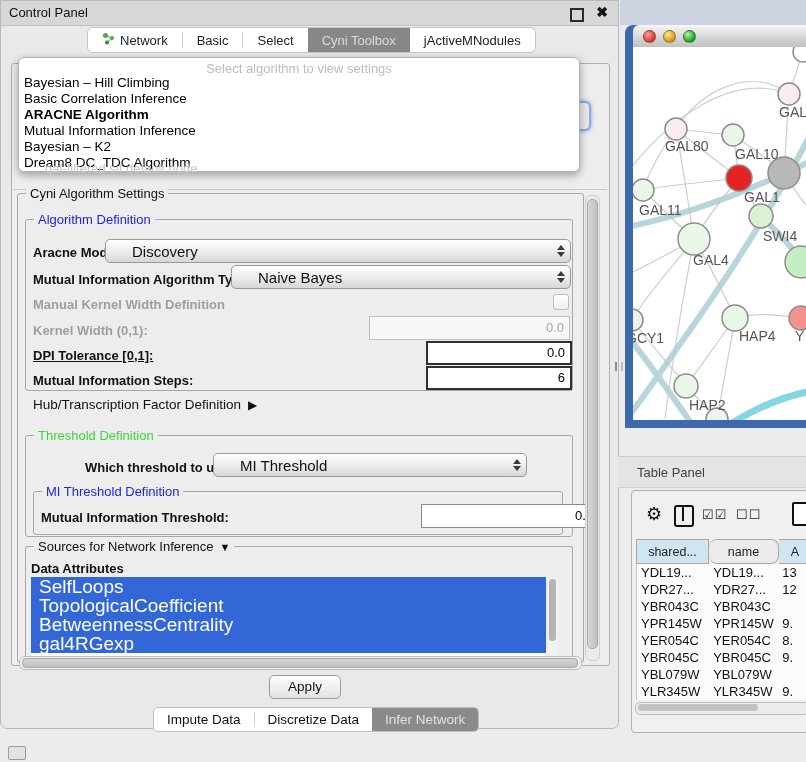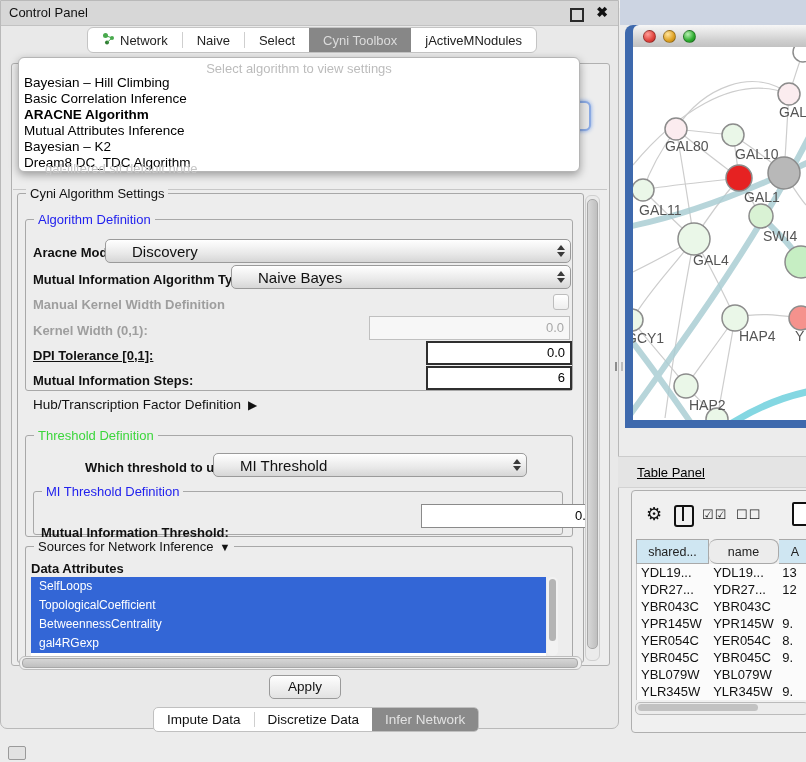--- a/index.html
+++ b/index.html
@@ -144,7 +144,7 @@
       </div>
       <div class="tabsep"></div>
       <div class="tab">
-          <span>Naive</span>
+          <span>Basic</span>
         </div>
       <div class="tabsep"></div>
       <div class="tab">

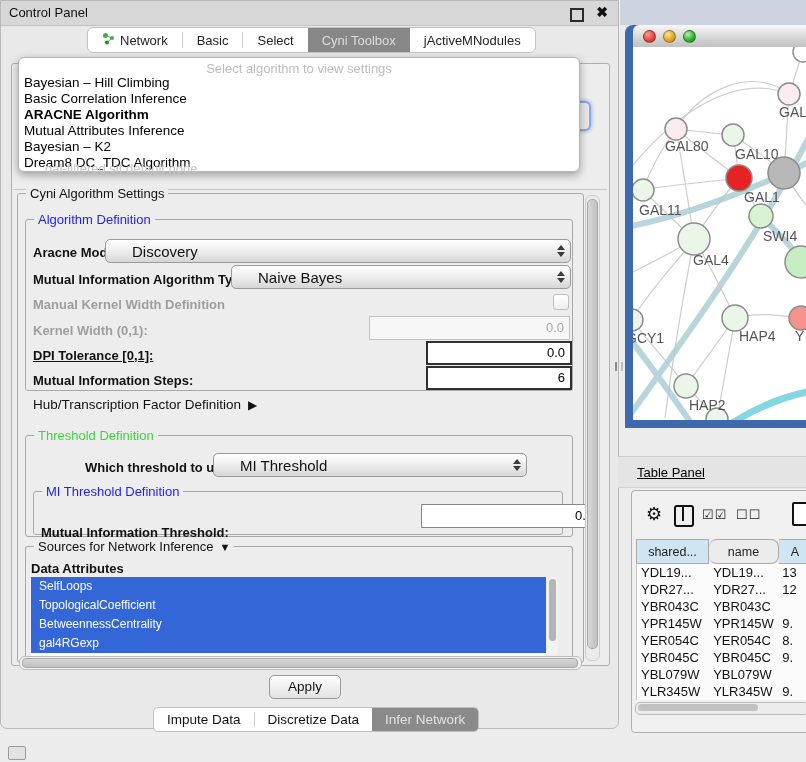--- a/index.html
+++ b/index.html
@@ -260,7 +260,7 @@
     <div class="popup-item abs" style="top:17px;">Bayesian – Hill Climbing</div>
     <div class="popup-item abs" style="top:33px;">Basic Correlation Inference</div>
     <div class="popup-item abs bold" style="top:49px;">ARACNE Algorithm</div>
-    <div class="popup-item abs" style="top:65px;">Mutual Attributes Inference</div>
+    <div class="popup-item abs" style="top:65px;">Mutual Information Inference</div>
     <div class="popup-item abs" style="top:81px;">Bayesian – K2</div>
     <div class="popup-item abs" style="top:97px;">Dream8 DC_TDC Algorithm</div>
   </div>

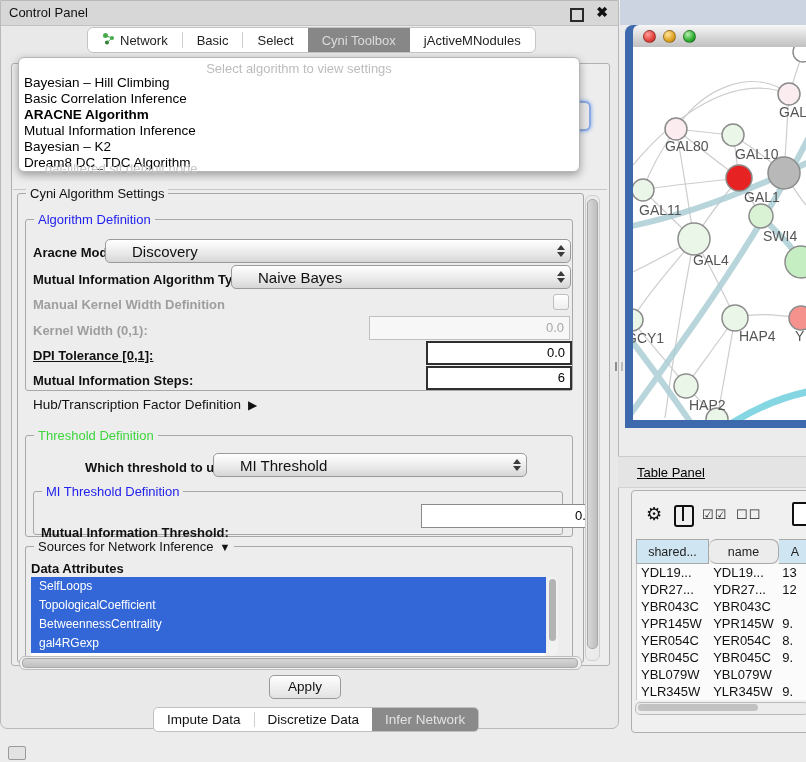--- a/index.html
+++ b/index.html
@@ -90,7 +90,7 @@
   
   .tp-bar{left:618px;top:456px;width:188px;height:30px;background:#e4e4e4;
     border-top:1px solid #cccccc;border-bottom:1px solid #d2d2d2;}
-  .tp-title{left:19px;top:8px;font-size:13px;color:#000000;text-decoration:underline;}
+  .tp-title{left:19px;top:8px;font-size:13px;color:#404040;}
   .tp-box{left:631px;top:490px;width:180px;height:241px;background:#f0f0f0;
     border:1px solid #afafaf;border-radius:4px;}
   .tp-toolbar{position:absolute;left:0;top:0;width:100%;height:48px;}

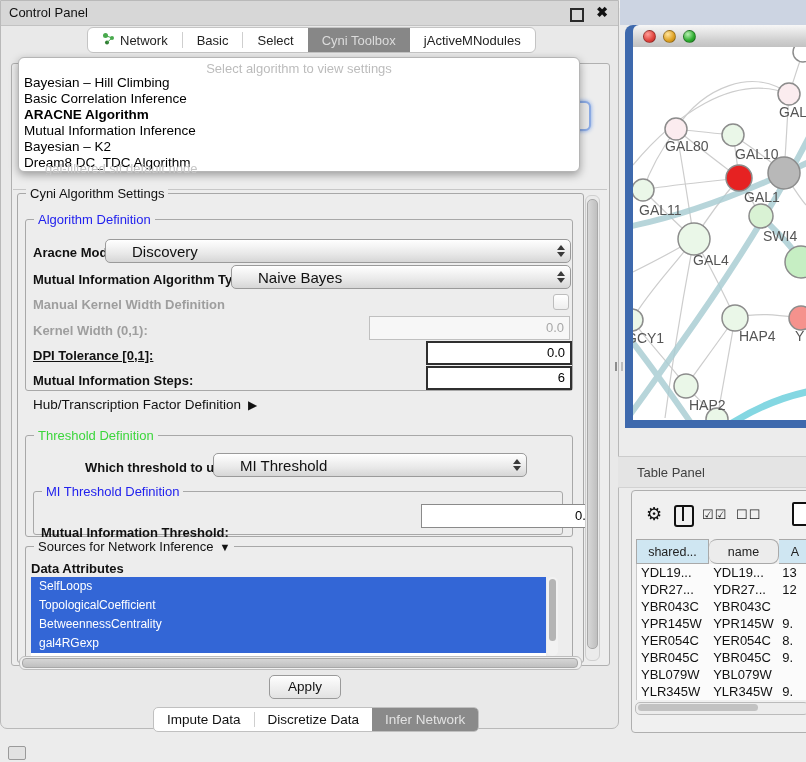--- a/index.html
+++ b/index.html
@@ -213,7 +213,7 @@
     <div class="abs fs" style="left:32px;top:490px;width:528px;height:42px;">
       <span class="legend blue">MI Threshold Definition</span>
     </div>
-    <div class="abs lbl b" style="left:40px;top:509px;margin-top:15px;">Mutual Information Threshold:</div>
+    <div class="abs lbl b" style="left:40px;top:509px;">Mutual Information Threshold:</div>
     <div class="tinput" style="left:420px;top:503px;width:137px;border:1px solid #8a8a8a;height:22px;line-height:22px;padding-left:34px;">0.5</div>
 
     <div class="abs fs" style="left:24px;top:545px;width:546px;height:112px;border-bottom:none;">

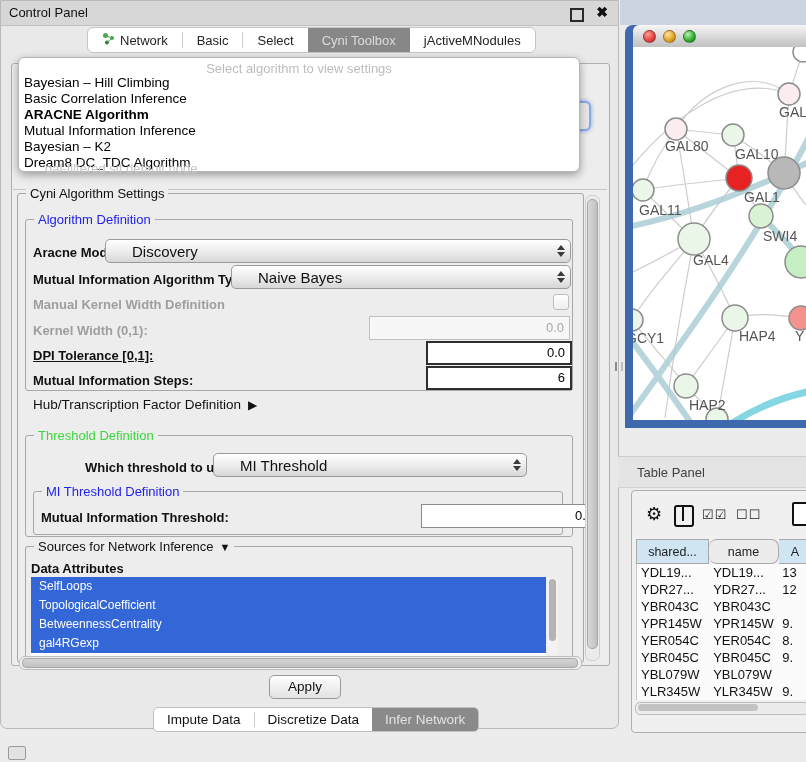--- a/index.html
+++ b/index.html
@@ -64,7 +64,7 @@
     border:1px solid #a8a8a8;border-radius:4px;}
   
   .attr-list{left:30px;top:576px;width:515px;height:79px;background:#ffffff;overflow:hidden;}
-  .attr-item{height:19px;line-height:19px;padding-left:8px;font-size:12px;color:#ffffff;background:#3366d6;}
+  .attr-item{height:19px;line-height:19px;padding-left:8px;font-size:19px;color:#ffffff;background:#3366d6;}
   .list-vscroll{left:546px;top:576px;width:11px;height:79px;background:#f2f2f2;border-radius:5px;}
   .list-thumb{position:absolute;left:1.5px;top:2px;width:7px;height:62px;background:#b4b4b4;border-radius:4px;}
   

